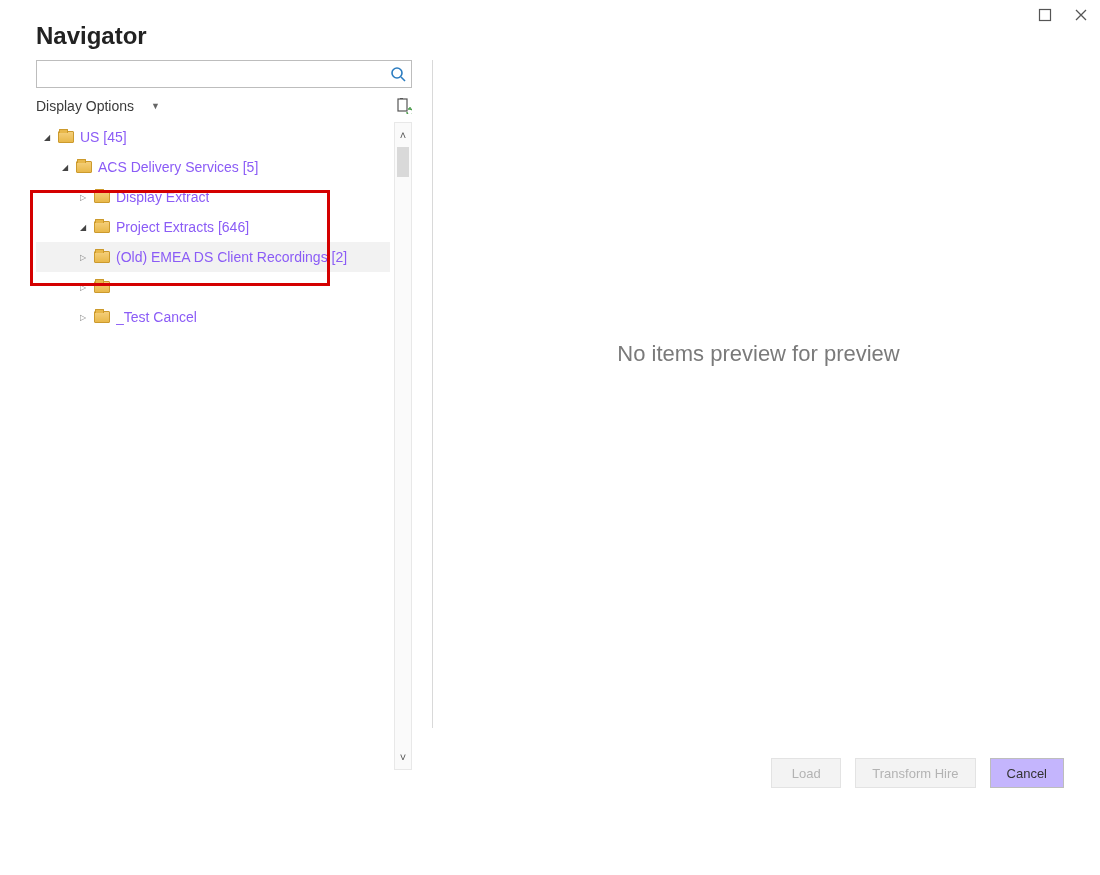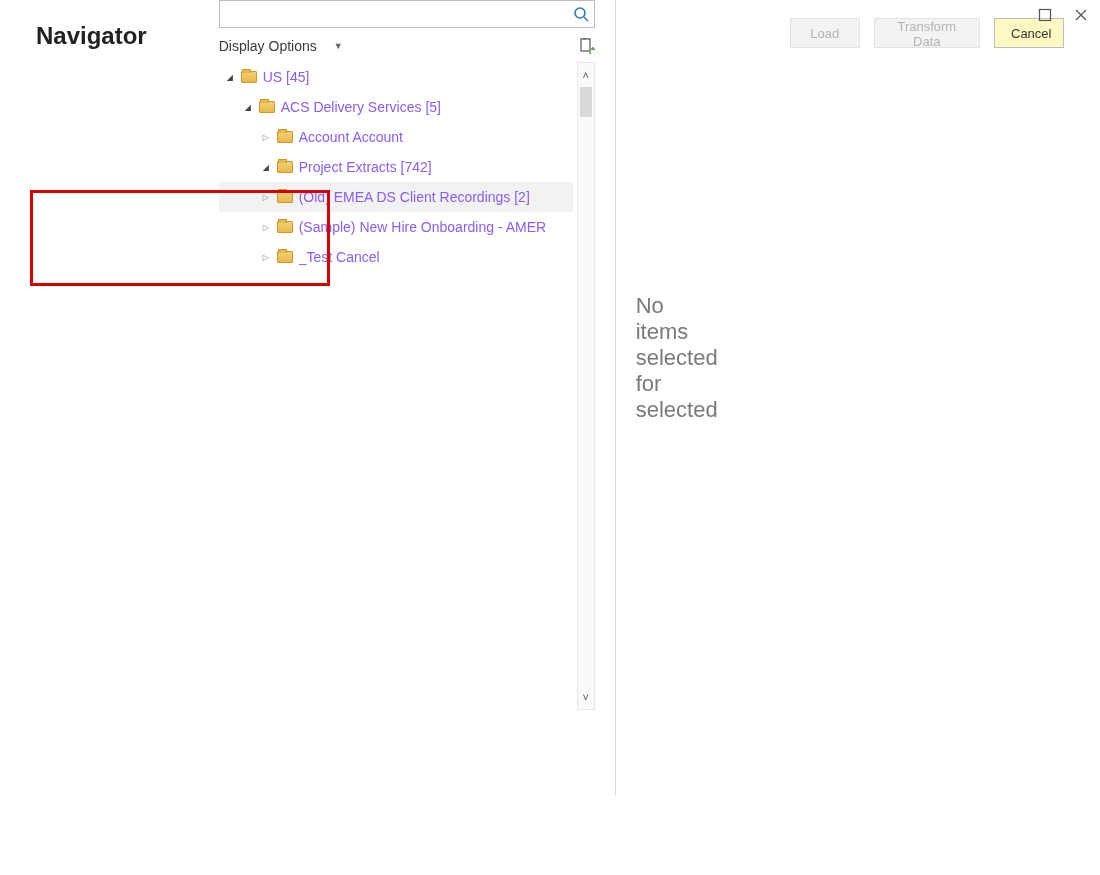--- a/index.html
+++ b/index.html
@@ -10,7 +10,7 @@
   }
   .window {
     width: 1100px; height: 808px; position: relative; background: #fff;
-    display: flex; 
+    display: flex; flex-direction: column;
   }
   .titlebar-controls {
     position: absolute; top: 8px; right: 12px;

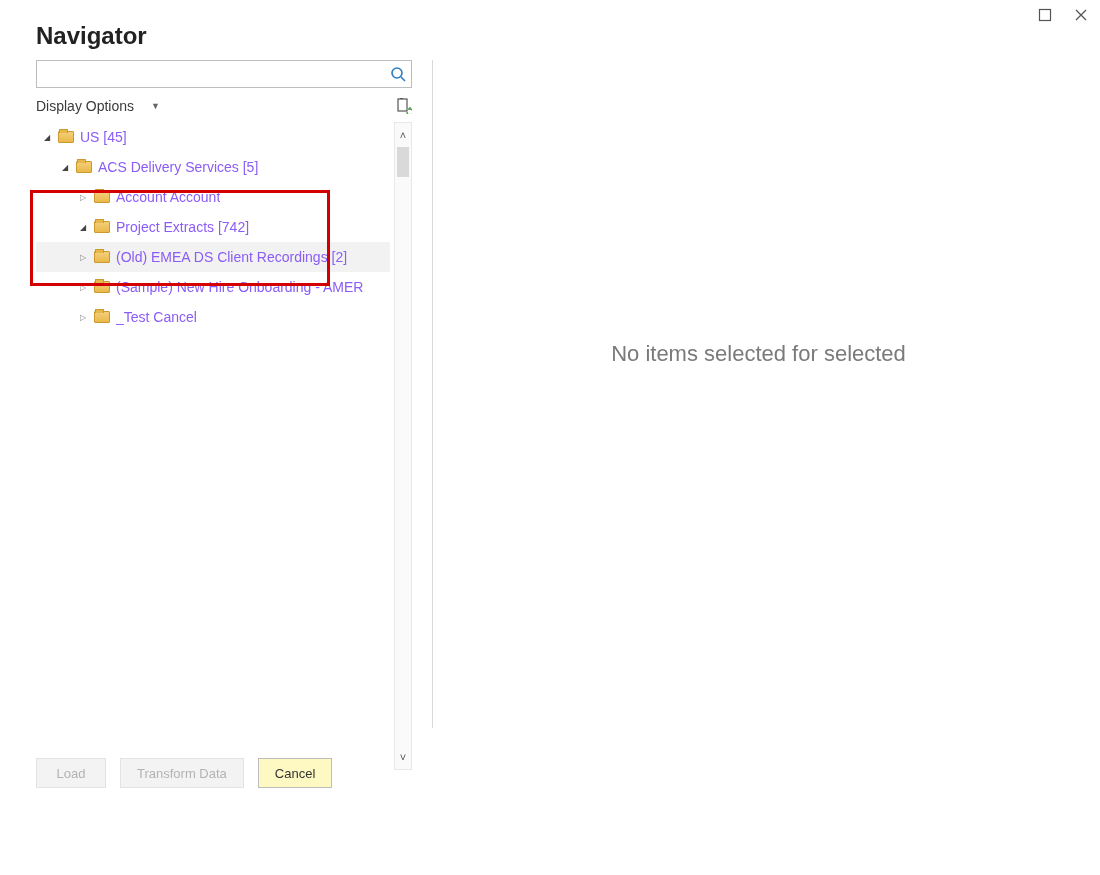--- a/index.html
+++ b/index.html
@@ -168,7 +168,7 @@
             <div class="tree-row indent-2">
               <span class="toggle" style="font-size: 8px; color: rgb(136, 136, 136);">▷</span>
               <span class="folder"></span>
-              <span class="label">Account Account</span>
+              <span class="label">Display Extract</span>
             </div>
             <div class="tree-row indent-2">
               <span class="toggle" style="transform: rotate(0deg); font-size: 8px; color: rgb(68, 68, 68);">◢</span>

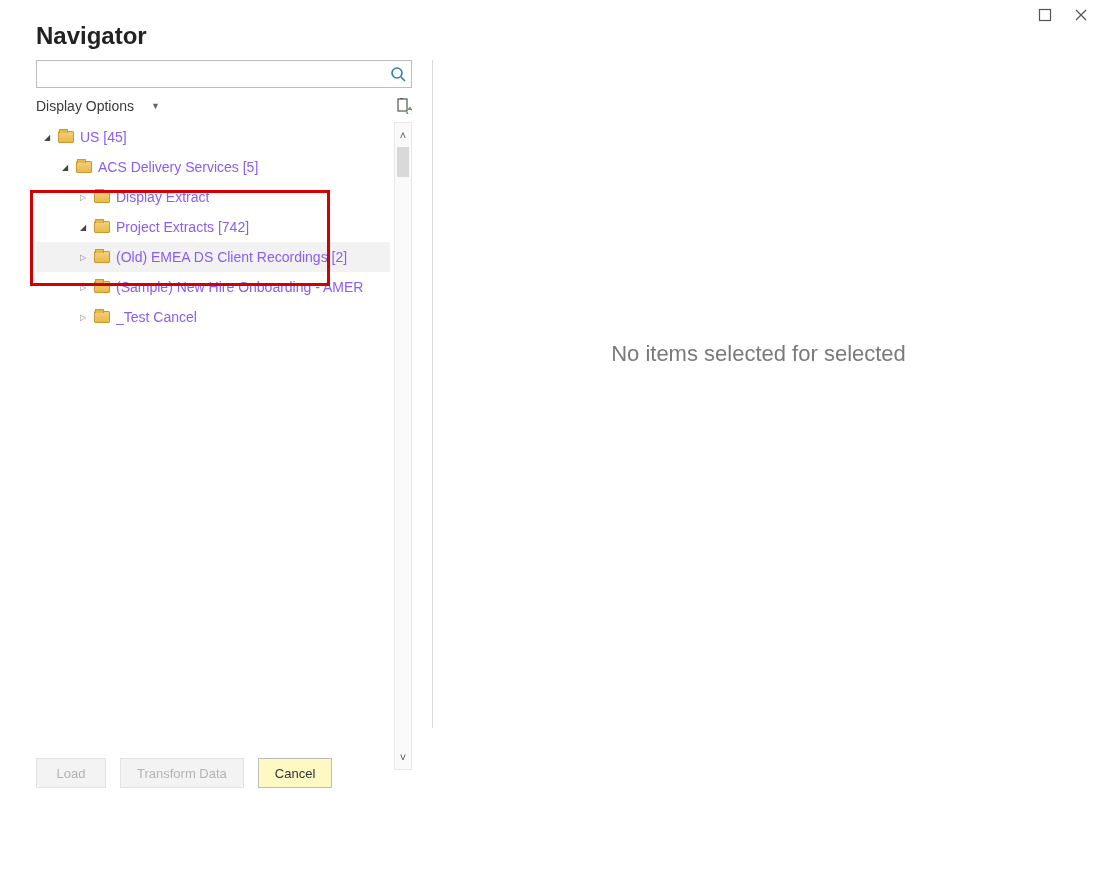--- a/index.html
+++ b/index.html
@@ -173,7 +173,7 @@
             <div class="tree-row indent-2">
               <span class="toggle" style="transform: rotate(0deg); font-size: 8px; color: rgb(68, 68, 68);">◢</span>
               <span class="folder"></span>
-              <span class="label">Project Extracts [742]</span>
+              <span class="label">Project Extracts [646]</span>
             </div>
             <div class="tree-row indent-3 selected">
               <span class="toggle" style="font-size: 8px; color: rgb(136, 136, 136);">▷</span>

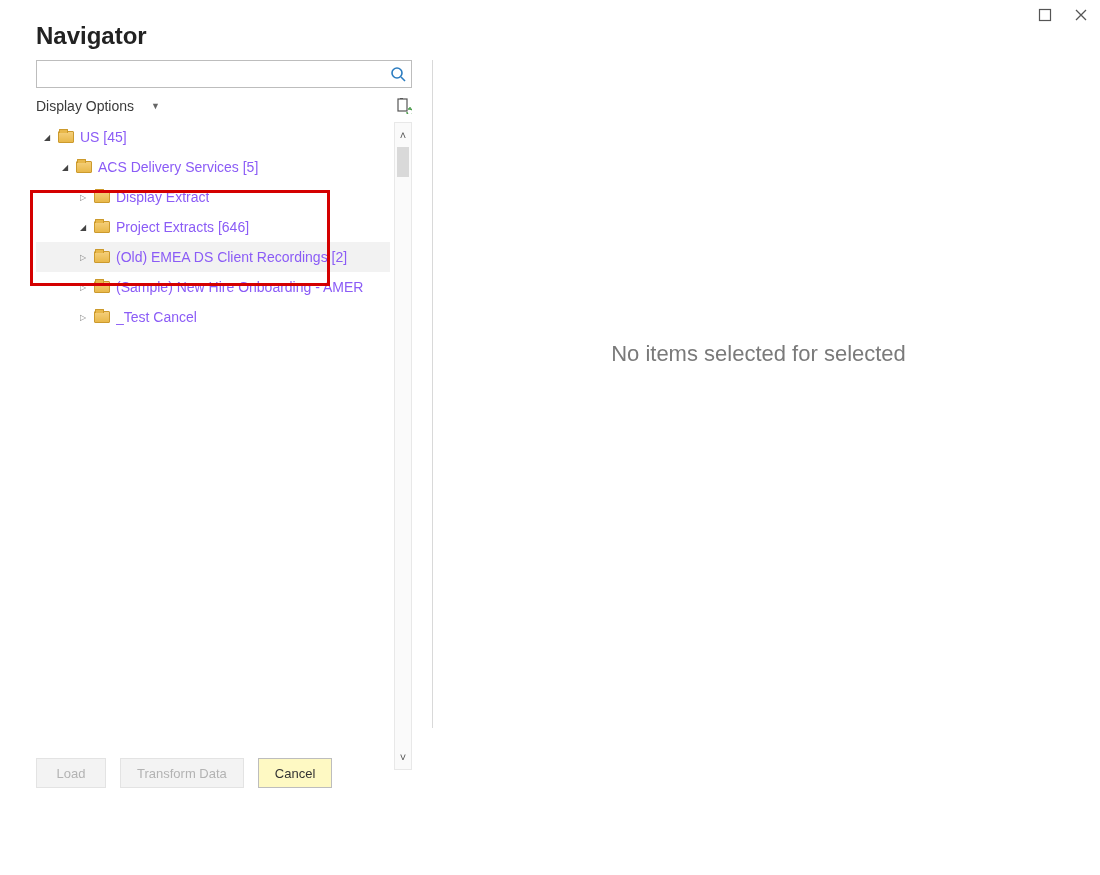--- a/index.html
+++ b/index.html
@@ -183,7 +183,6 @@
             <div class="tree-row indent-3">
               <span class="toggle" style="font-size: 8px; color: rgb(136, 136, 136);">▷</span>
               <span class="folder"></span>
-              <span class="label">(Sample) New Hire Onboarding - AMER</span>
             </div>
             <div class="tree-row indent-3">
               <span class="toggle" style="font-size: 8px; color: rgb(136, 136, 136);">▷</span>

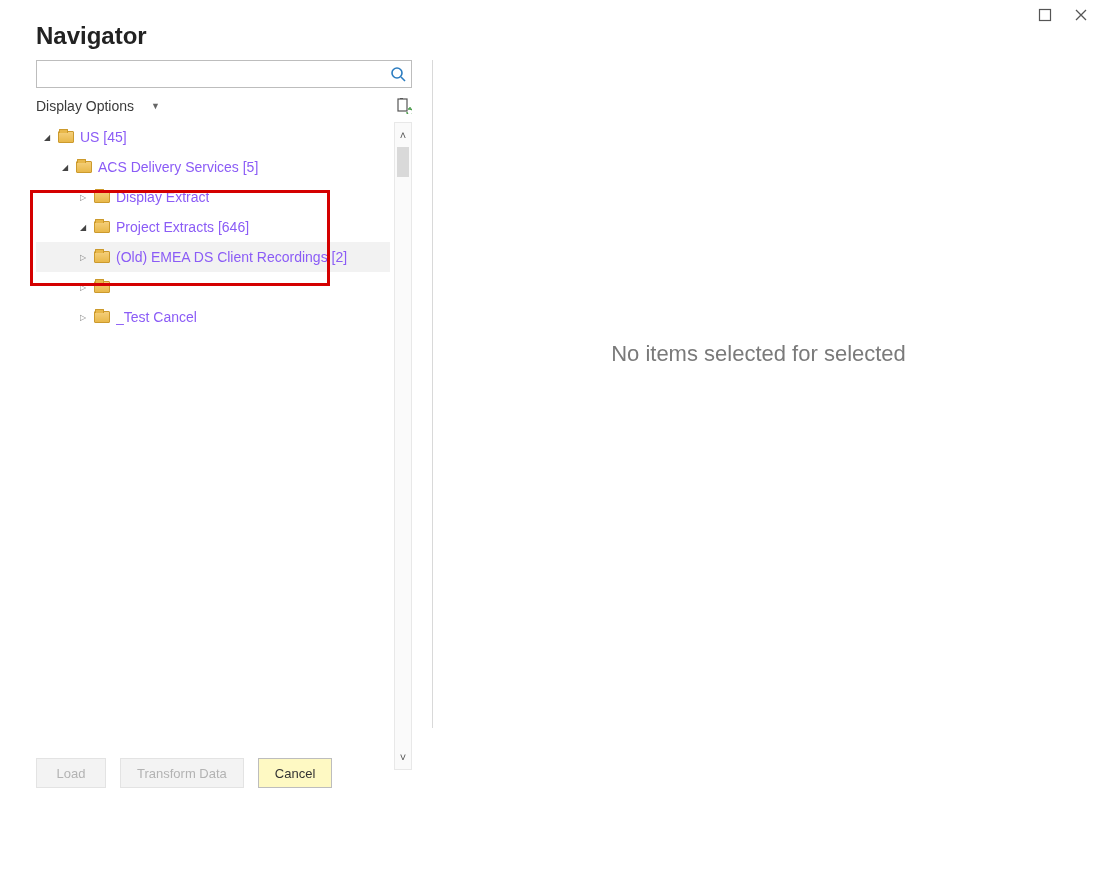--- a/index.html
+++ b/index.html
@@ -204,7 +204,7 @@
     <div class="divider"></div>
 
     <div class="right-pane">
-      <div class="empty">No items selected for selected</div>
+      <div class="empty">No items preview for preview</div>
     </div>
 
   </div>

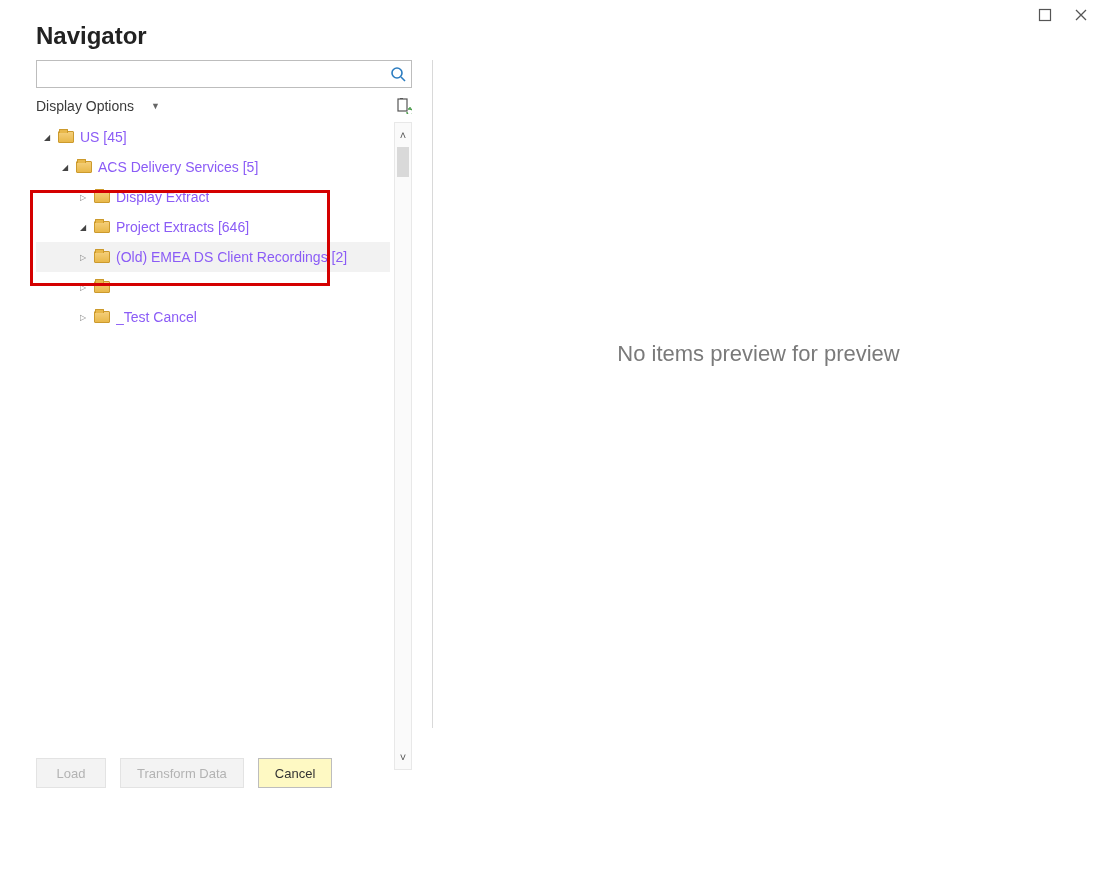--- a/index.html
+++ b/index.html
@@ -95,7 +95,7 @@
     color: #7a7a7a; font-size: 22px; position: relative; top: -40px;
   }
   .footer {
-    padding: 18px 36px 20px 36px; display: flex; justify-content: flex-start; gap: 14px;
+    padding: 18px 36px 20px 36px; display: flex; justify-content: flex-end; gap: 14px;
   }
   .footer button {
     height: 30px; min-width: 70px; padding: 0 16px;

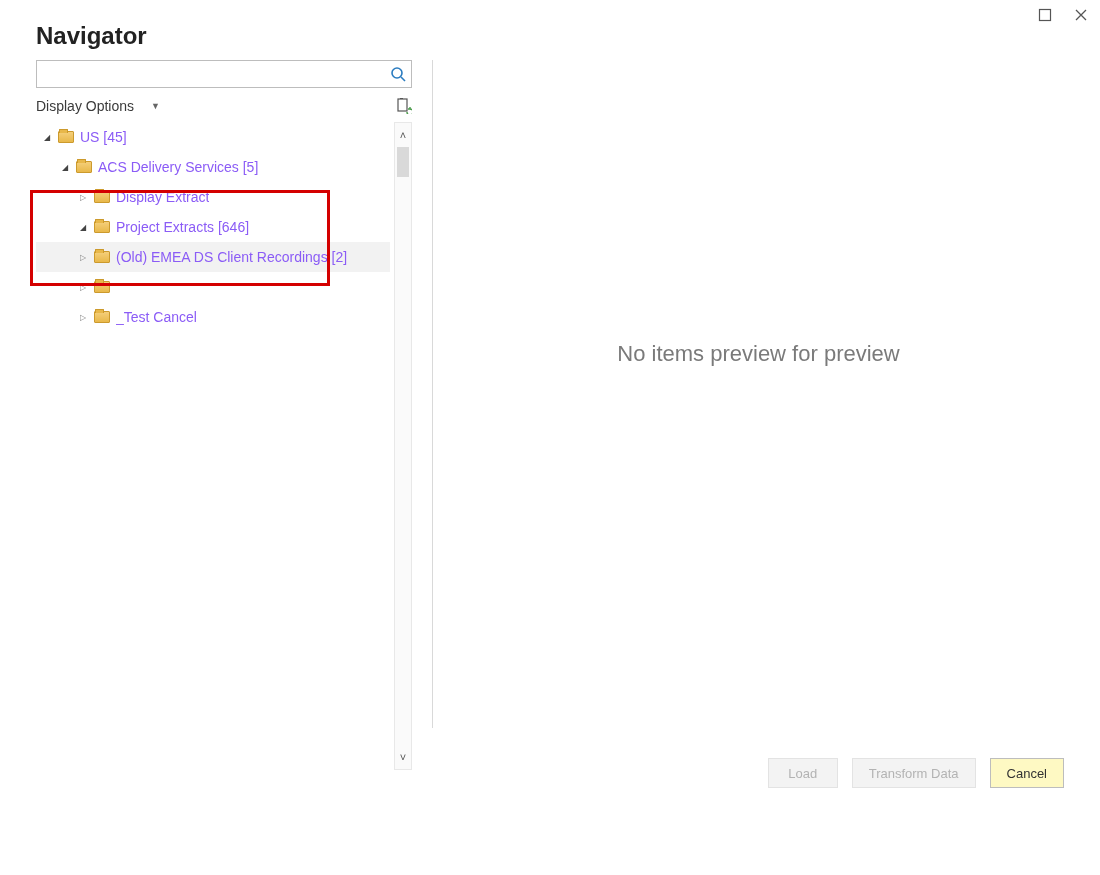--- a/index.html
+++ b/index.html
@@ -211,7 +211,7 @@
 
   <div class="footer">
     <button class="disabled">Load</button>
-    <button class="disabled">Transform Data</button>
+    <button class="disabled">Transform Hire</button>
     <button>Cancel</button>
   </div>
 

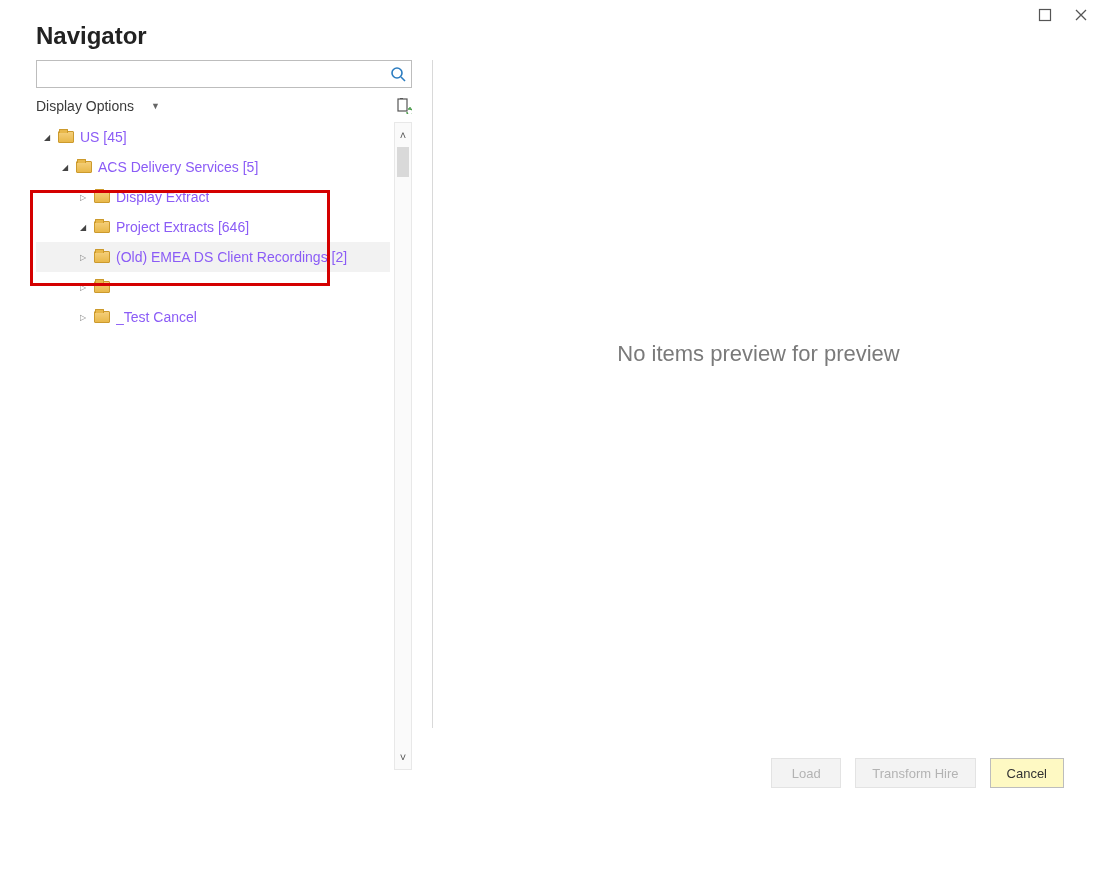--- a/index.html
+++ b/index.html
@@ -99,7 +99,7 @@
   }
   .footer button {
     height: 30px; min-width: 70px; padding: 0 16px;
-    background: #fef9c3; border: 1px solid #bdbdbd; font-size: 13px; color: #333;
+    background: #c4b5fd; border: 1px solid #bdbdbd; font-size: 13px; color: #333;
     cursor: pointer;
   }
   .footer button.disabled {

